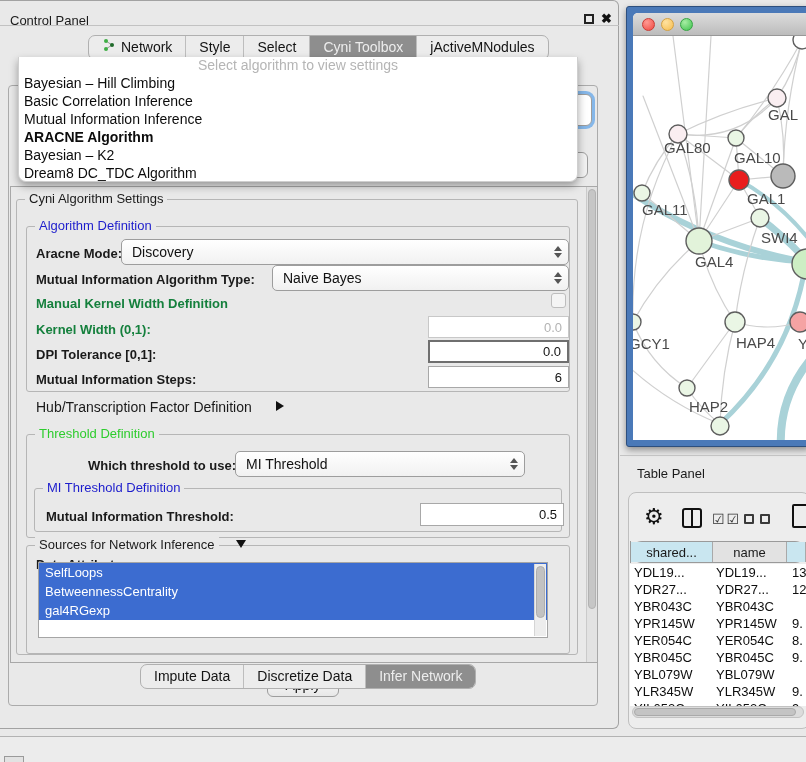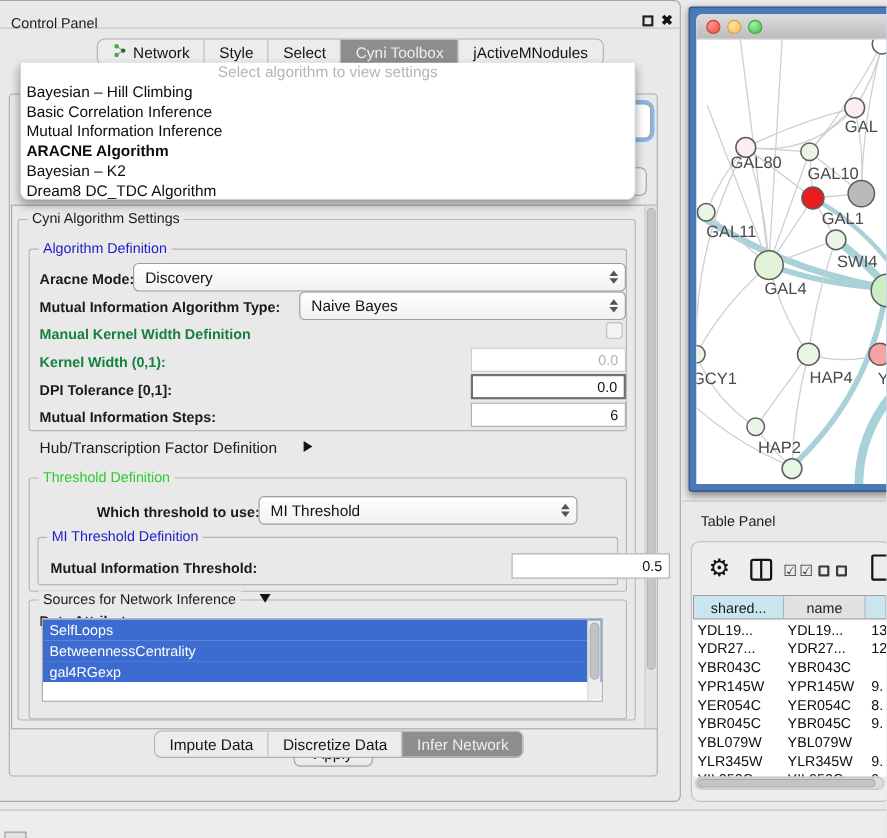--- a/index.html
+++ b/index.html
@@ -15,7 +15,7 @@
   .float-icon{left:584px;top:14px;width:10px;height:10px;border:2px solid #222;}
   .close-icon{left:601px;top:11px;font-size:13px;font-weight:bold;color:#111;line-height:16px;}
 
-  .tabbar{display:flex;border:1px solid #b0b0b0;border-radius:7px;overflow:hidden;background:#ececec;height:25px;}
+  .tabbar{display:flex;border:1px solid #b0b0b0;border-radius:7px;overflow:hidden;background:#ececec;height:25px;align-items:flex-end;}
   .tabbar .tab{padding:0 13px;line-height:24px;font-size:14px;color:#141414;border-left:1px solid #bdbdbd;
                display:flex;align-items:center;gap:5px;white-space:nowrap;}
   .tabbar .tab:first-child{border-left:none;}

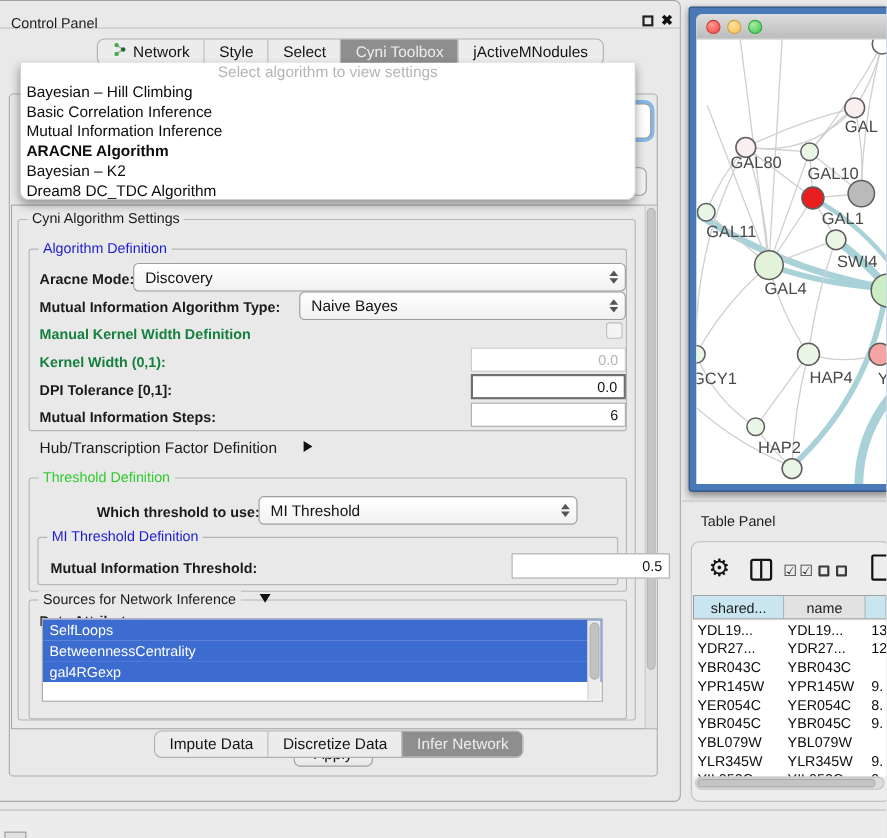--- a/index.html
+++ b/index.html
@@ -228,7 +228,7 @@
     <span class="group-label lbl-blue">MI Threshold Definition</span>
   </div>
   <span class="abs flabel" style="left:46px;top:509px;">Mutual Information Threshold:</span>
-  <div class="abs field" style="left:420px;top:503px;width:144px;height:23px;margin-left:45px;">
+  <div class="abs field" style="left:420px;top:503px;width:144px;height:23px;">
     <span>0.5</span>
   </div>
 

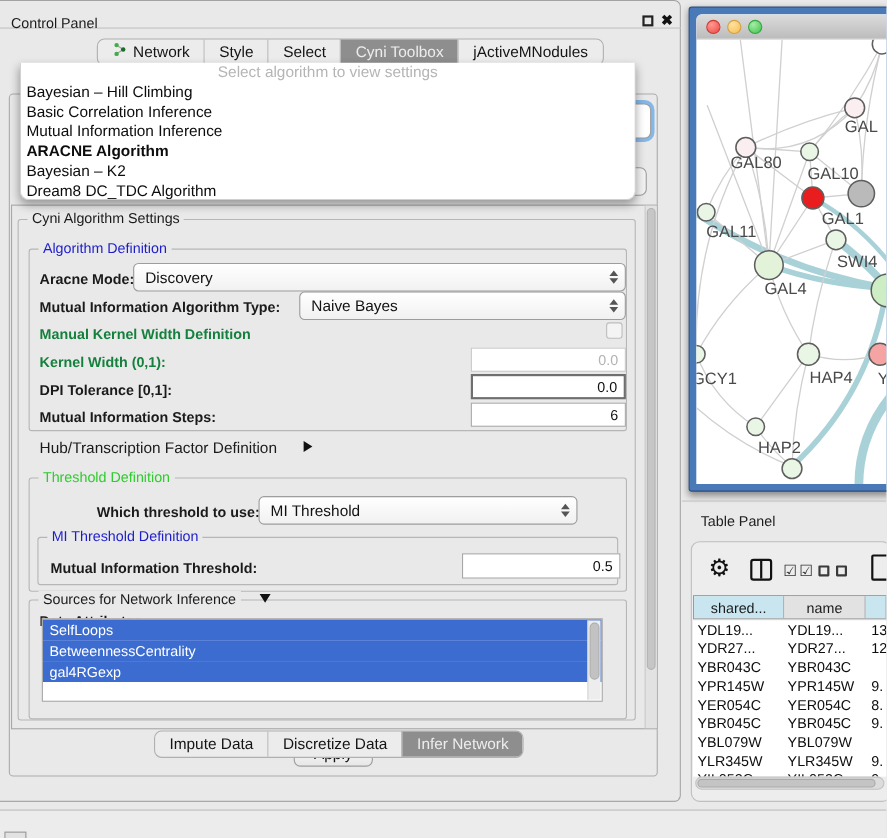--- a/index.html
+++ b/index.html
@@ -102,7 +102,7 @@
   .doc-icon{left:792px;top:504px;width:20px;height:24px;border:2px solid #111;border-radius:2px;background:#ededed;}
 
   .tbl{left:630px;top:541px;width:176px;border-left:1px solid #9a9a9a;}
-  .tbl-head{display:flex;height:22px;border-top:1px solid #9a9a9a;border-bottom:1px solid #9a9a9a;}
+  .tbl-head{display:flex;height:22px;border-top:1px solid #9a9a9a;border-bottom:1px solid #9a9a9a;border-radius:11px;}
   .tbl-head .hc{border-right:1px solid #a9a9a9;font-size:13px;color:#1a1a1a;display:flex;align-items:center;justify-content:center;}
   .hc.hl{background:#c9e6f0;}
   .hc.plain{background:#e2e2e2;}

